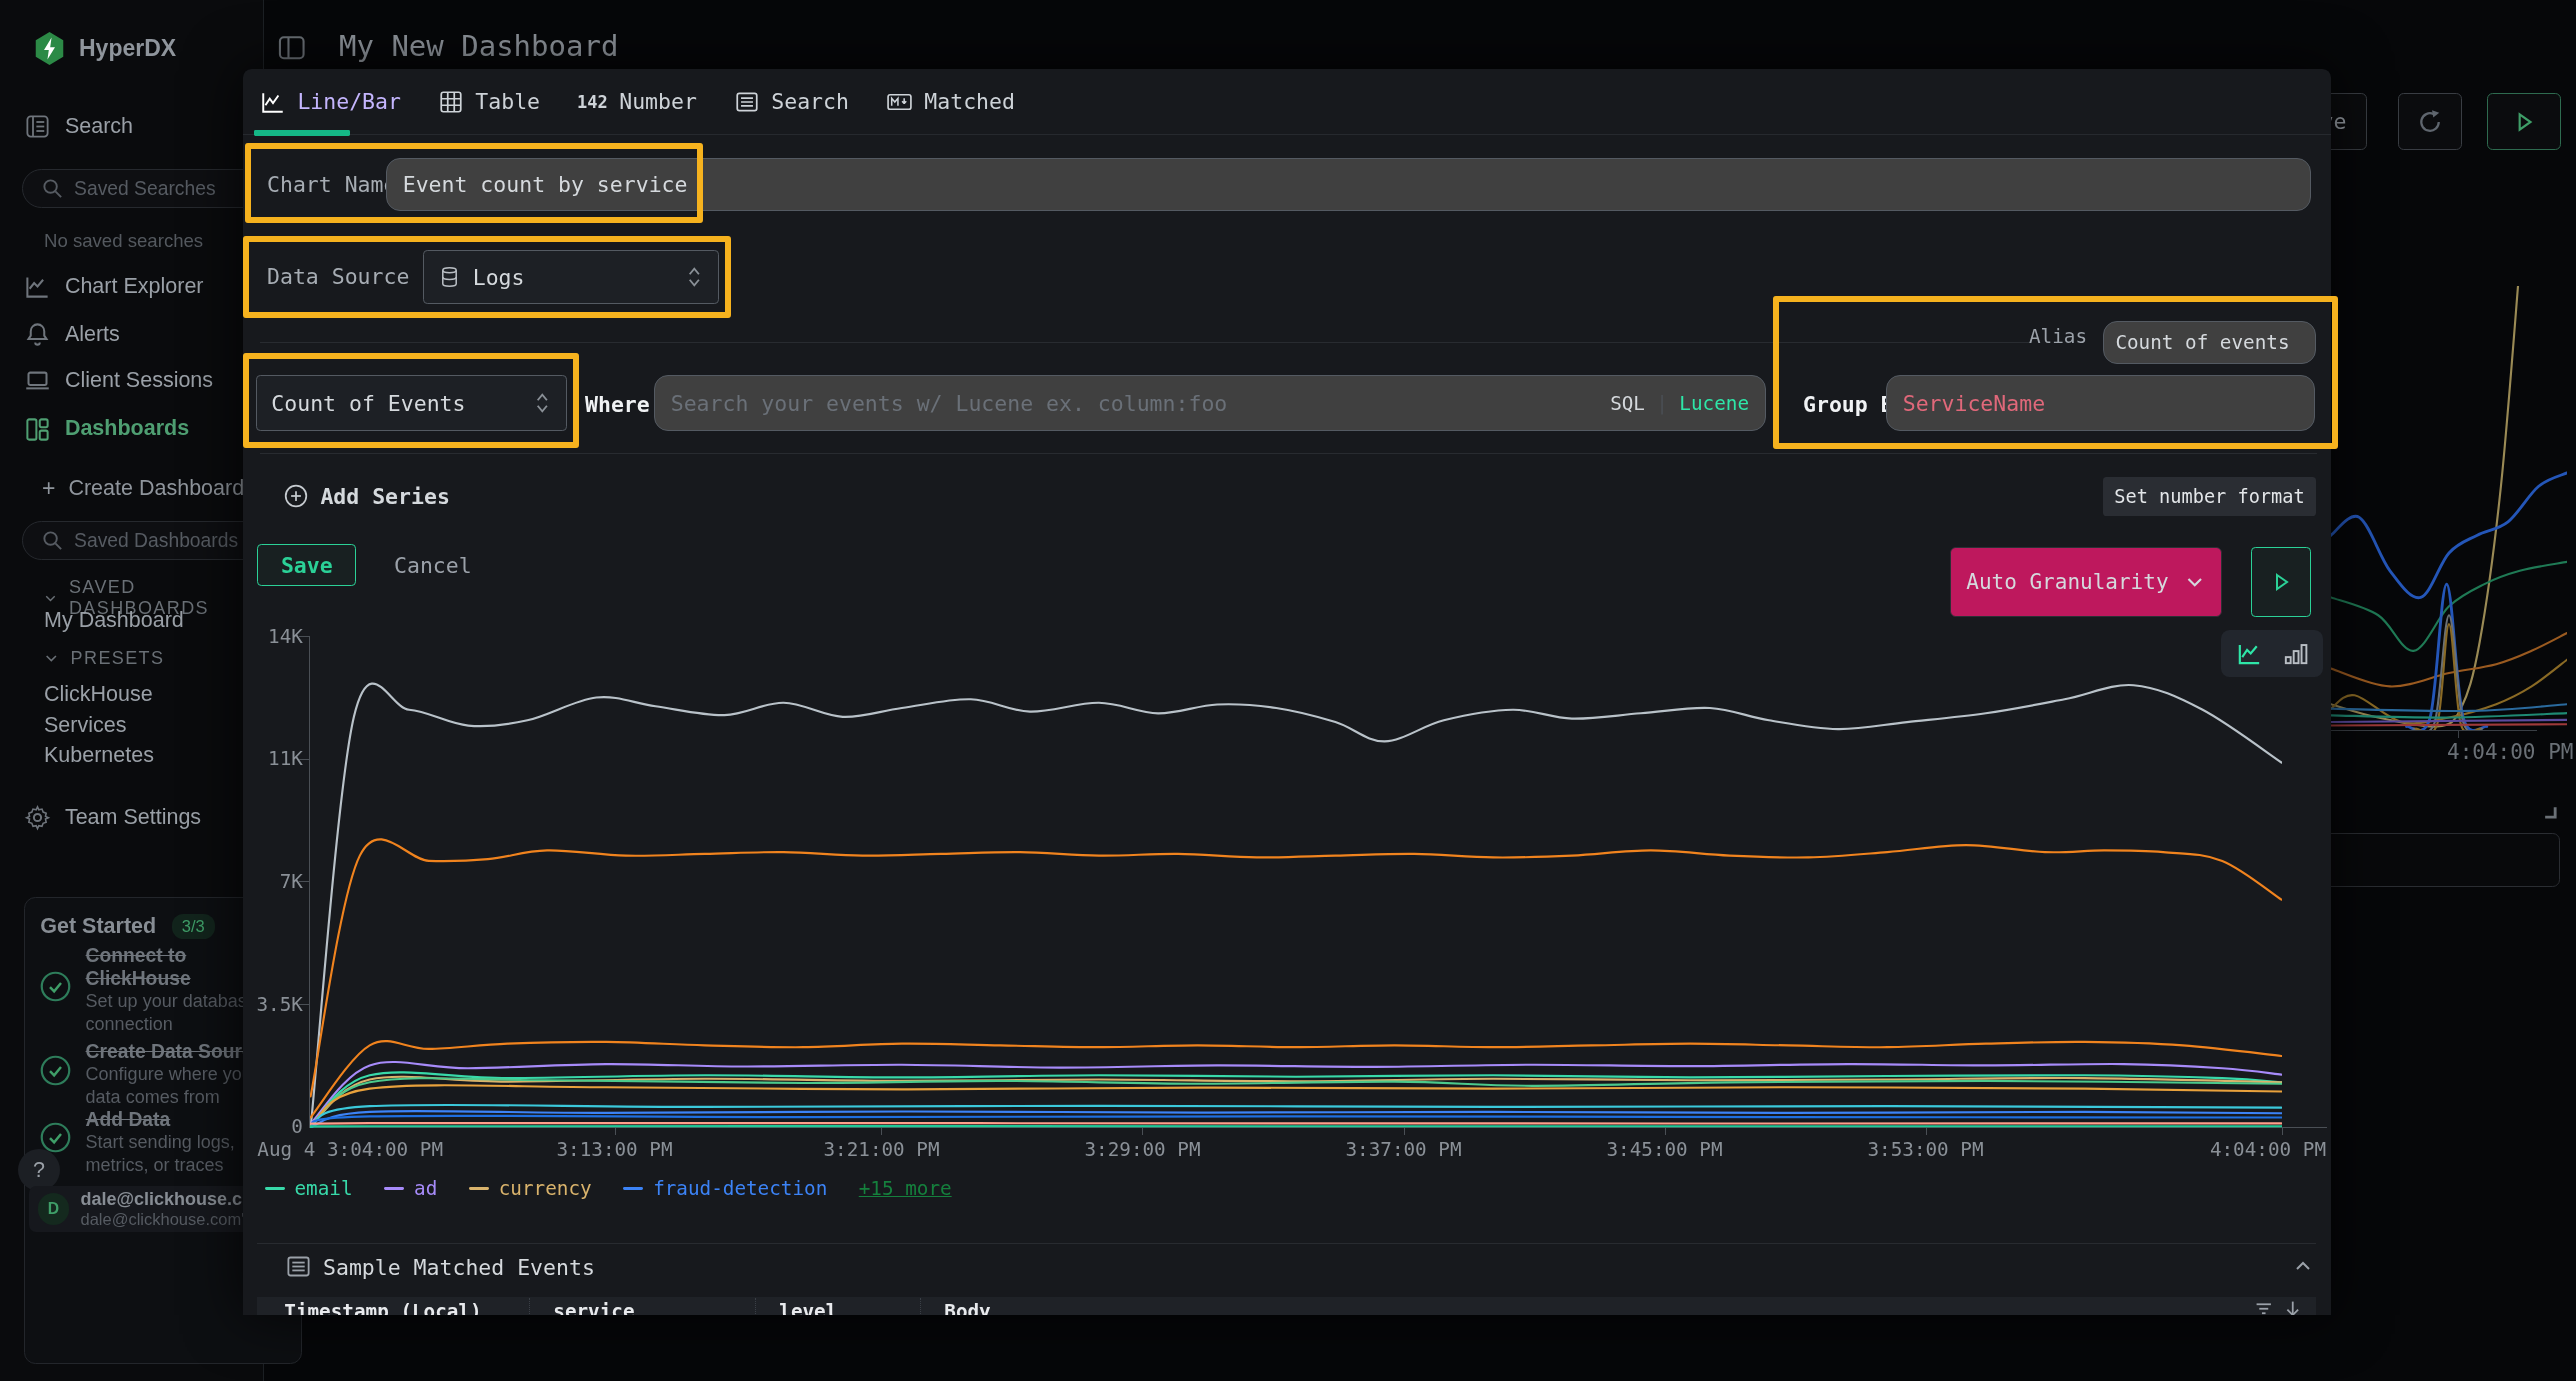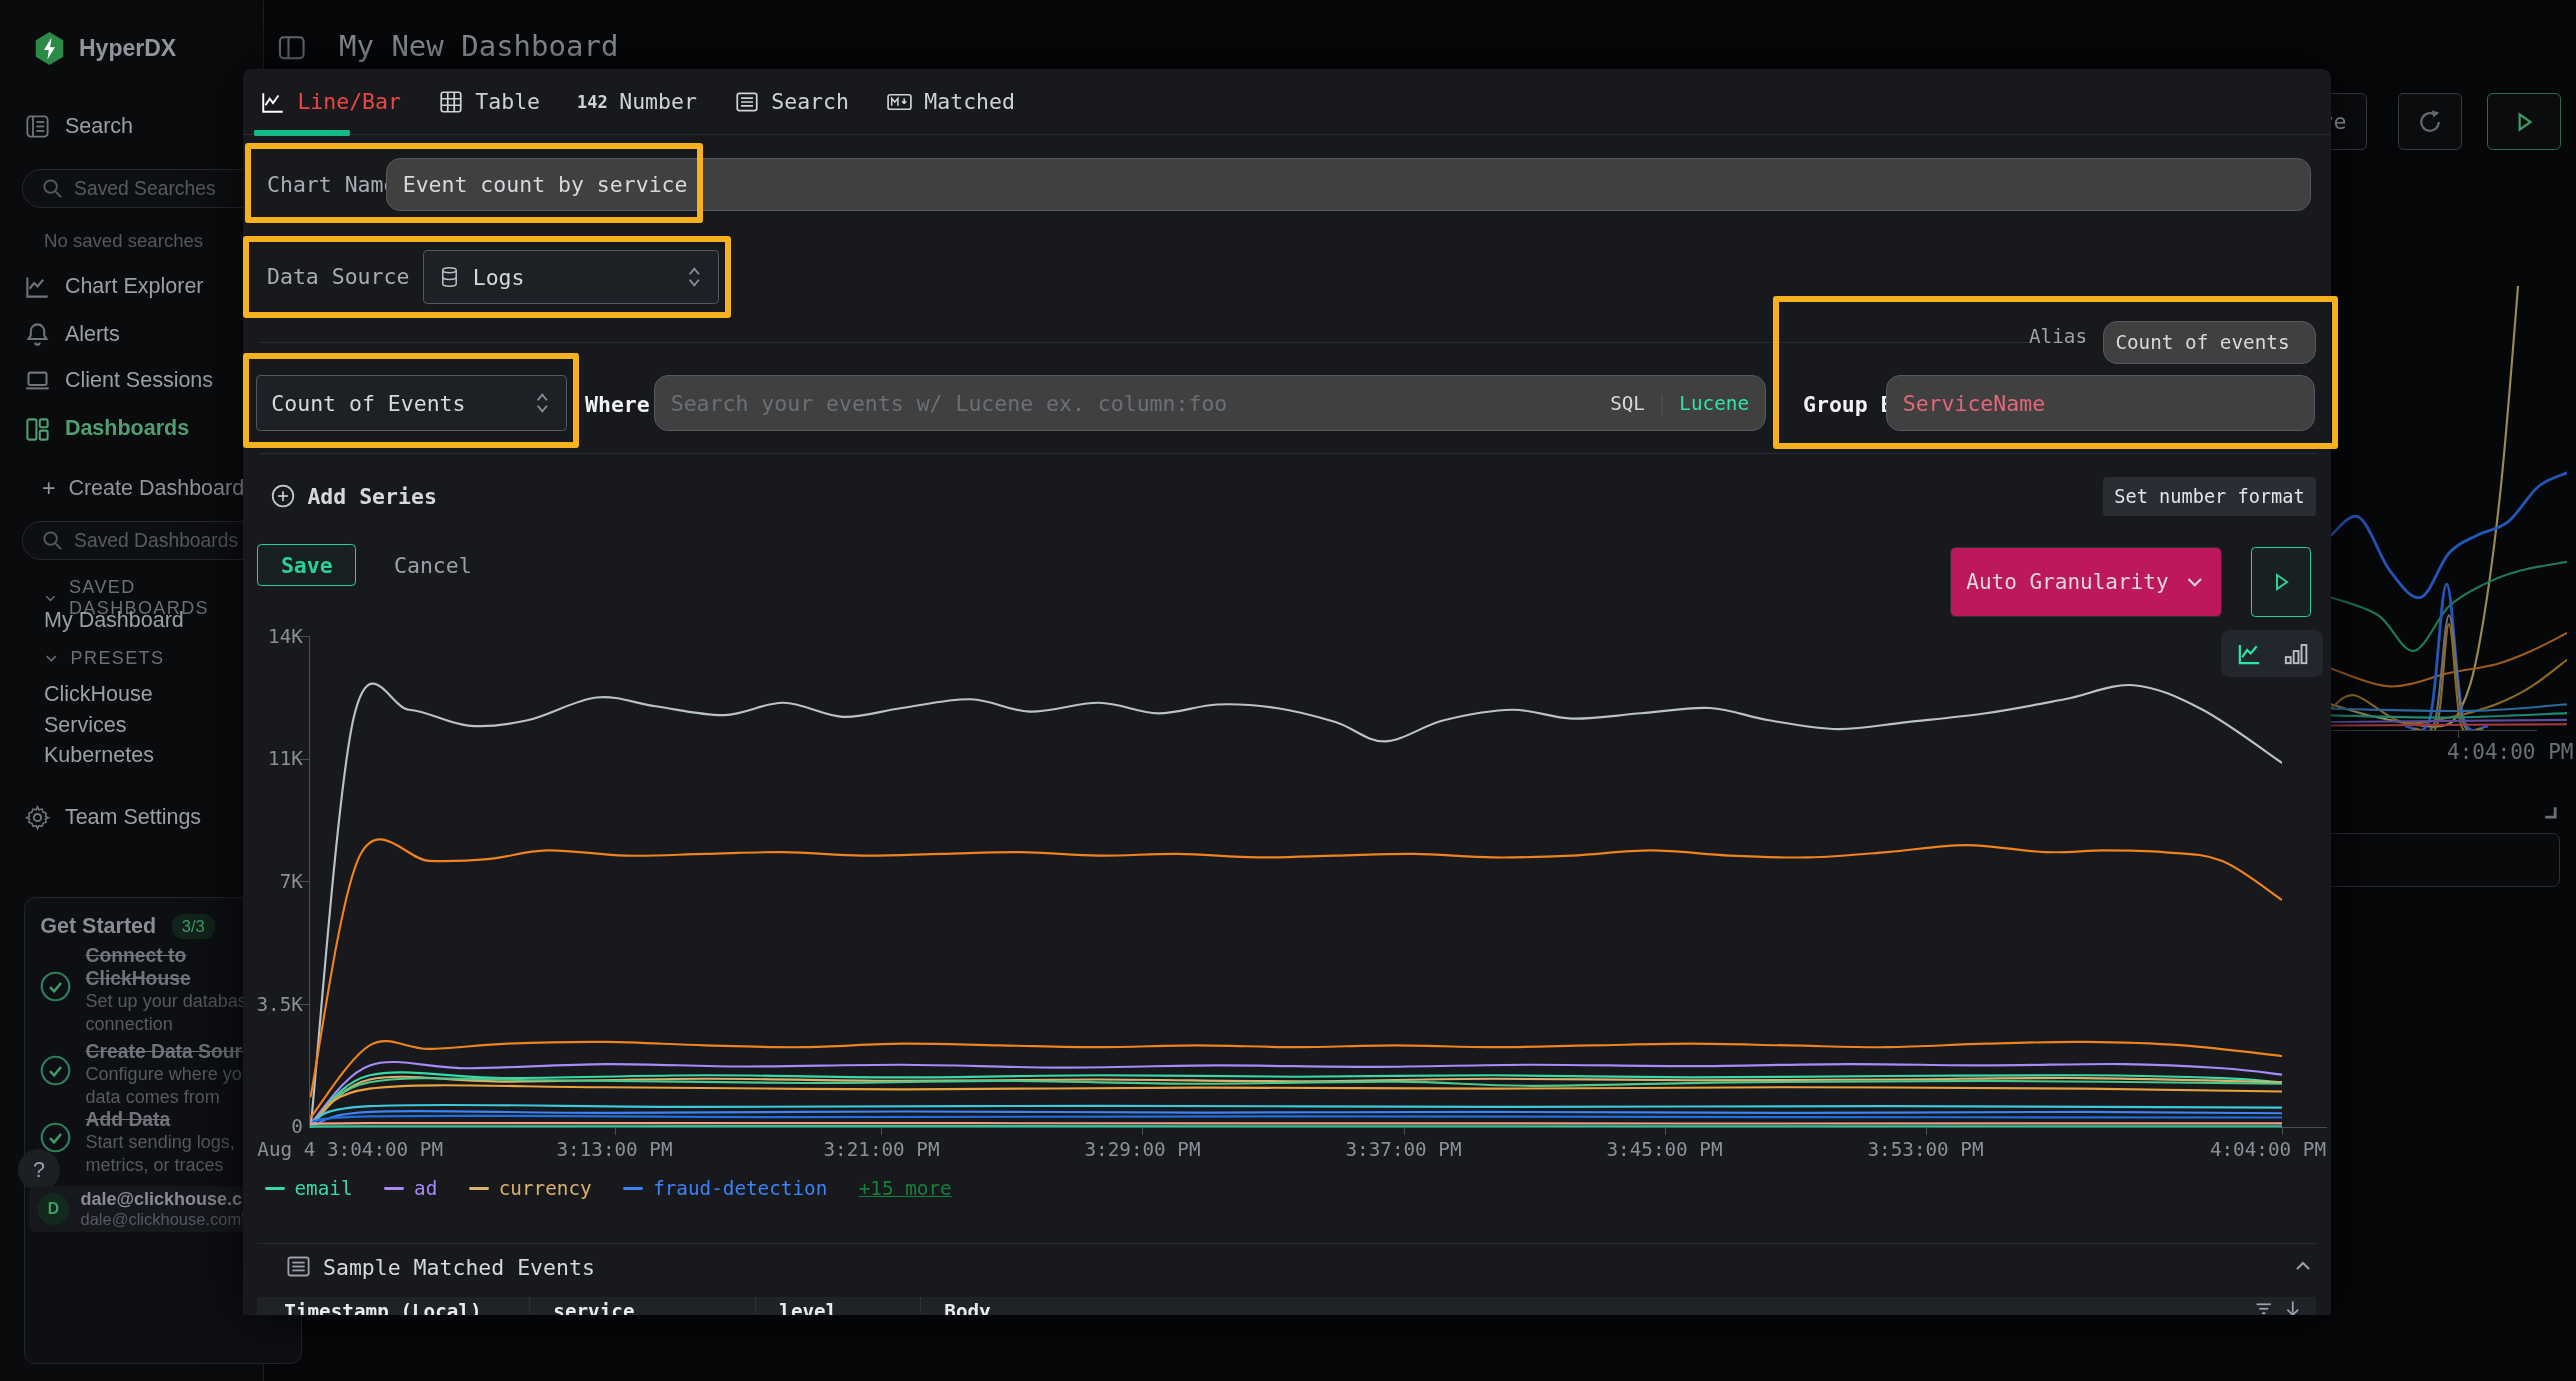--- a/index.html
+++ b/index.html
@@ -35,7 +35,7 @@
   .modal{position:absolute;left:243px;top:69px;width:2088px;height:1246px;background:#17191d;border-radius:8.6px 8.6px 0 0;box-shadow:0 0 57px rgba(0,0,0,.75);z-index:10;overflow:hidden}
   .tabs{position:absolute;left:0;top:0;width:100%;height:66px;border-bottom:1.4px solid #26292e;display:flex;align-items:center;gap:37px;padding-left:17px;box-sizing:border-box}
   .tab{display:flex;align-items:center;gap:11.4px;font-size:21.5px;color:#ced3d8}
-  .tab.active{color:#ef4444}
+  .tab.active{color:#c4b5fd}
   .tab-underline{position:absolute;left:11.4px;top:61px;width:96px;height:5.7px;background:#15b887;border-radius:1.4px}
   .field-label{font-size:21.5px;color:#a6acb3}
   .field-label-strong{font-size:21.5px;color:#f0f2f4;font-weight:bold}

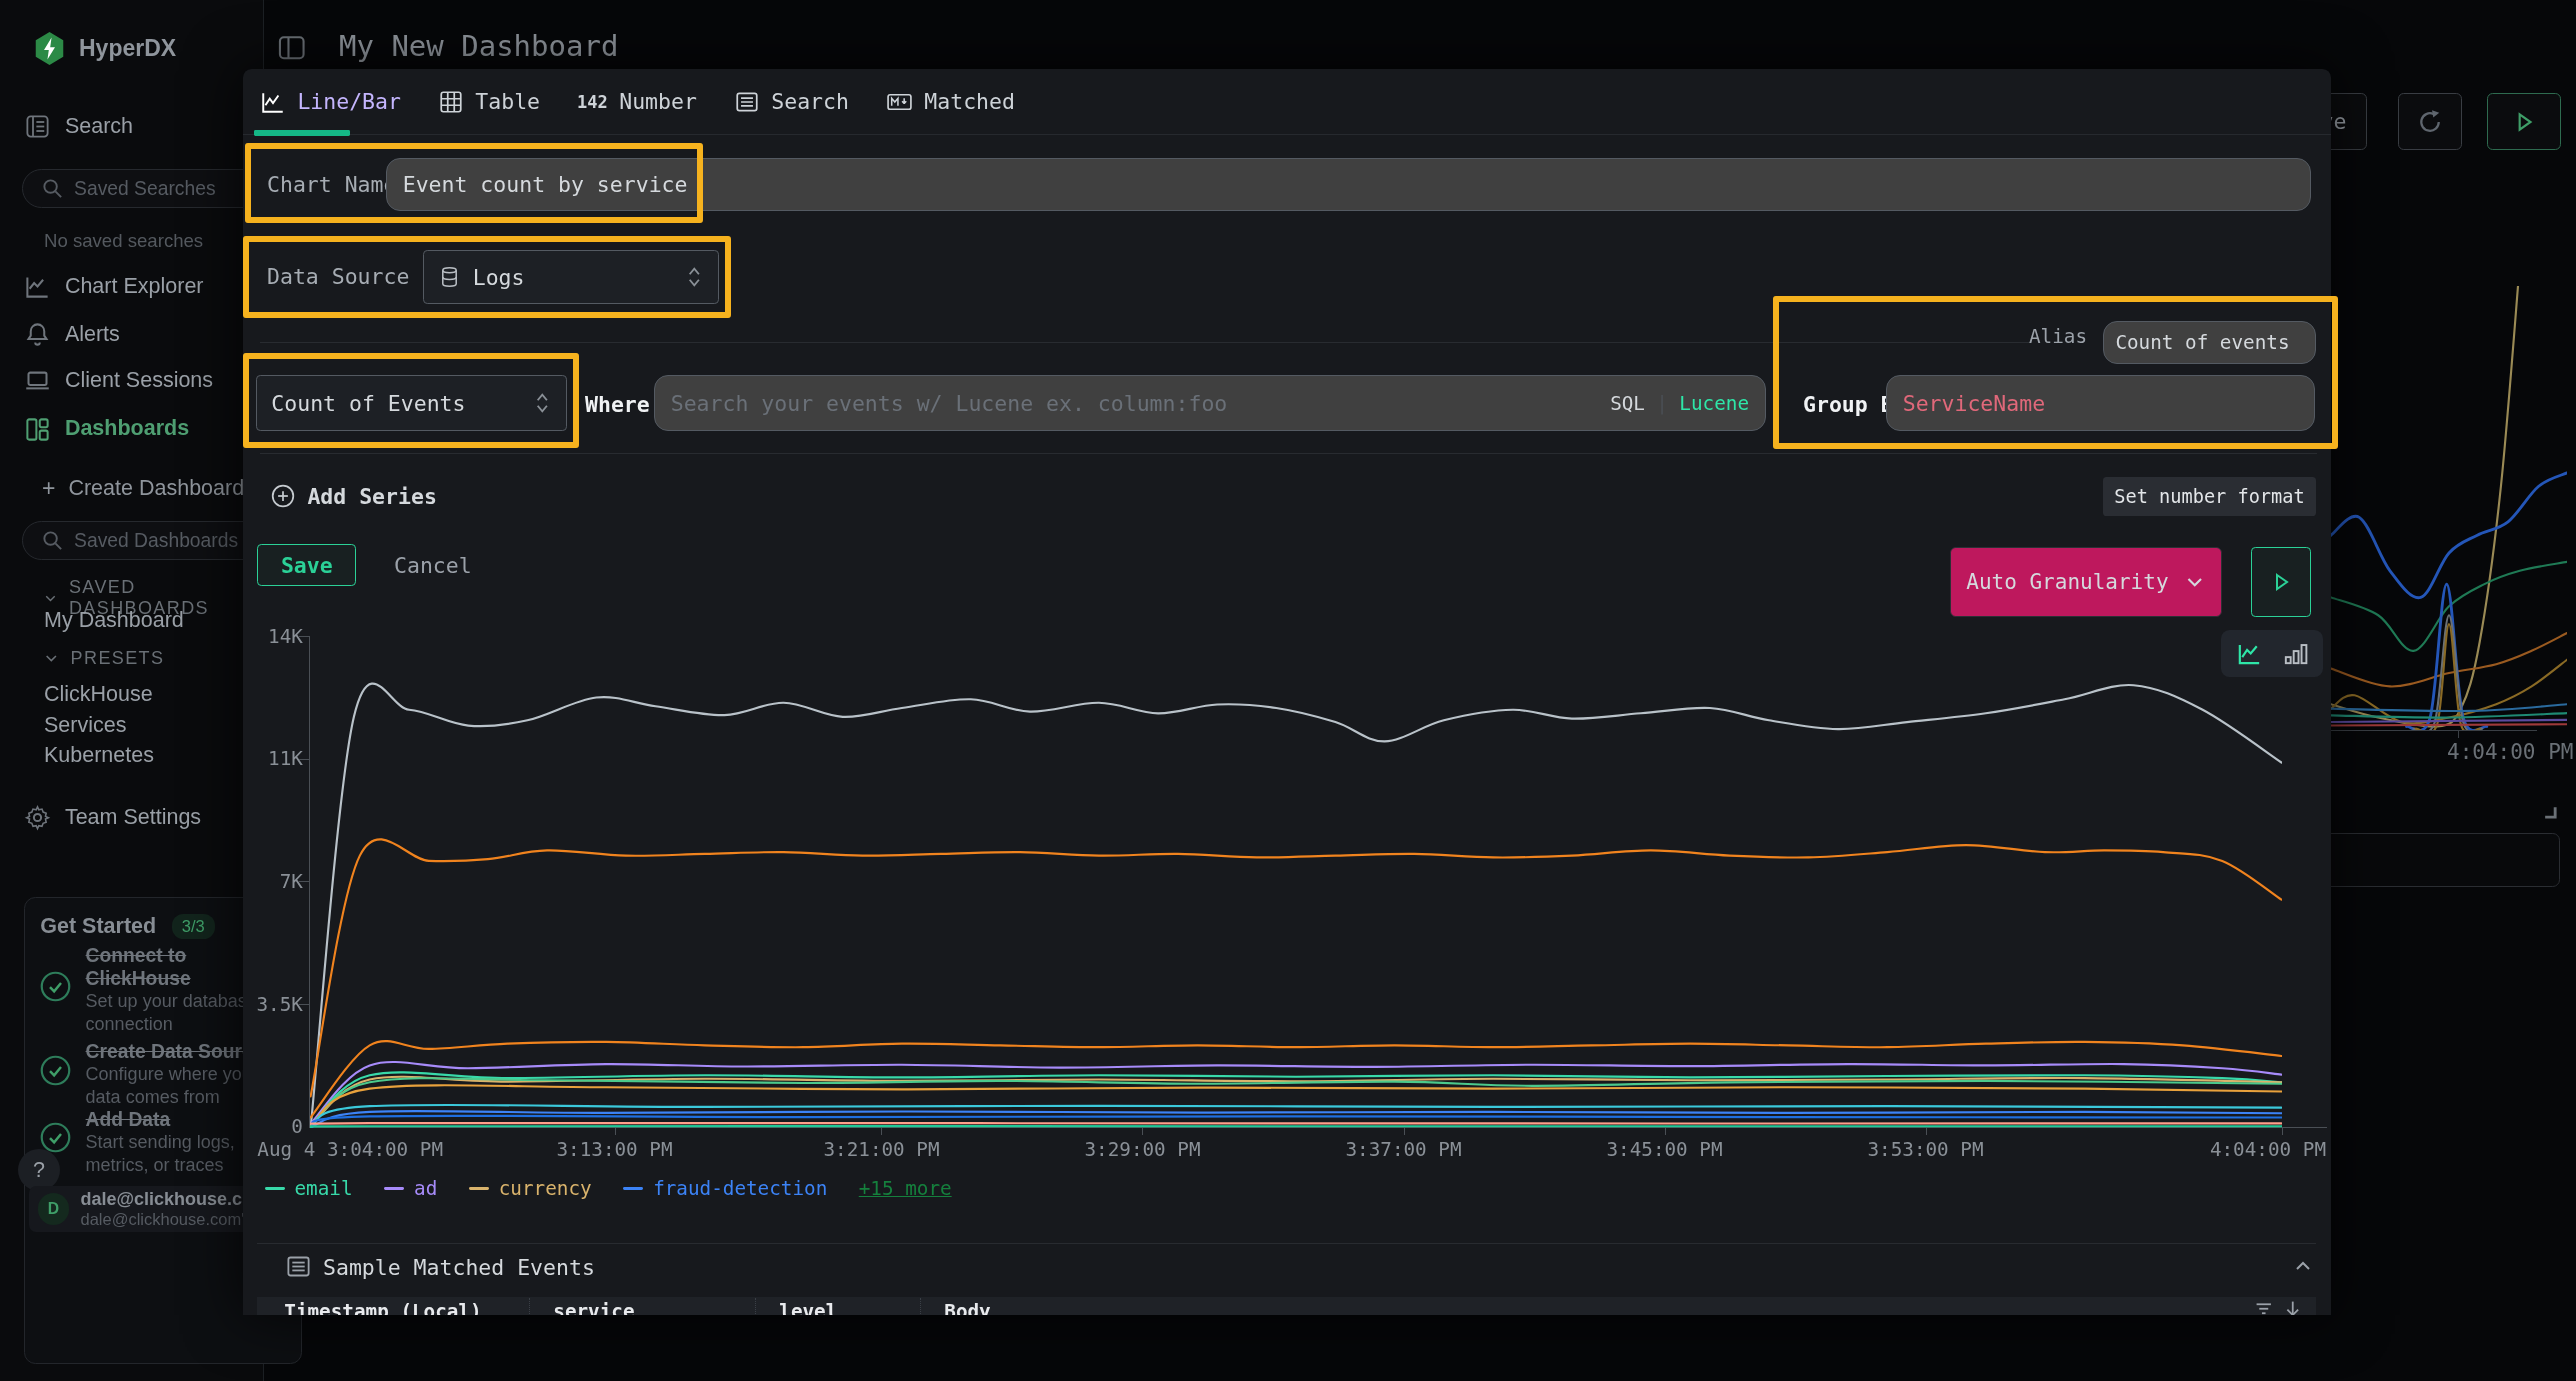--- a/index.html
+++ b/index.html
@@ -343,7 +343,7 @@
 
     <div class="divider" style="left:16.5px;top:384px;width:2057px"></div>
 
-    <div class="abs" style="left:27px;top:414px;display:flex;align-items:center;gap:11.4px">
+    <div class="abs" style="left:40px;top:414px;display:flex;align-items:center;gap:11.4px">
       <svg width="26" height="26" viewBox="0 0 24 24">
           <circle cx="12" cy="12" r="9.5" fill="none" stroke="#c6cbd0" stroke-width="1.6"></circle>
           <line x1="12" y1="7.5" x2="12" y2="16.5" stroke="#c6cbd0" stroke-width="1.6"></line>

